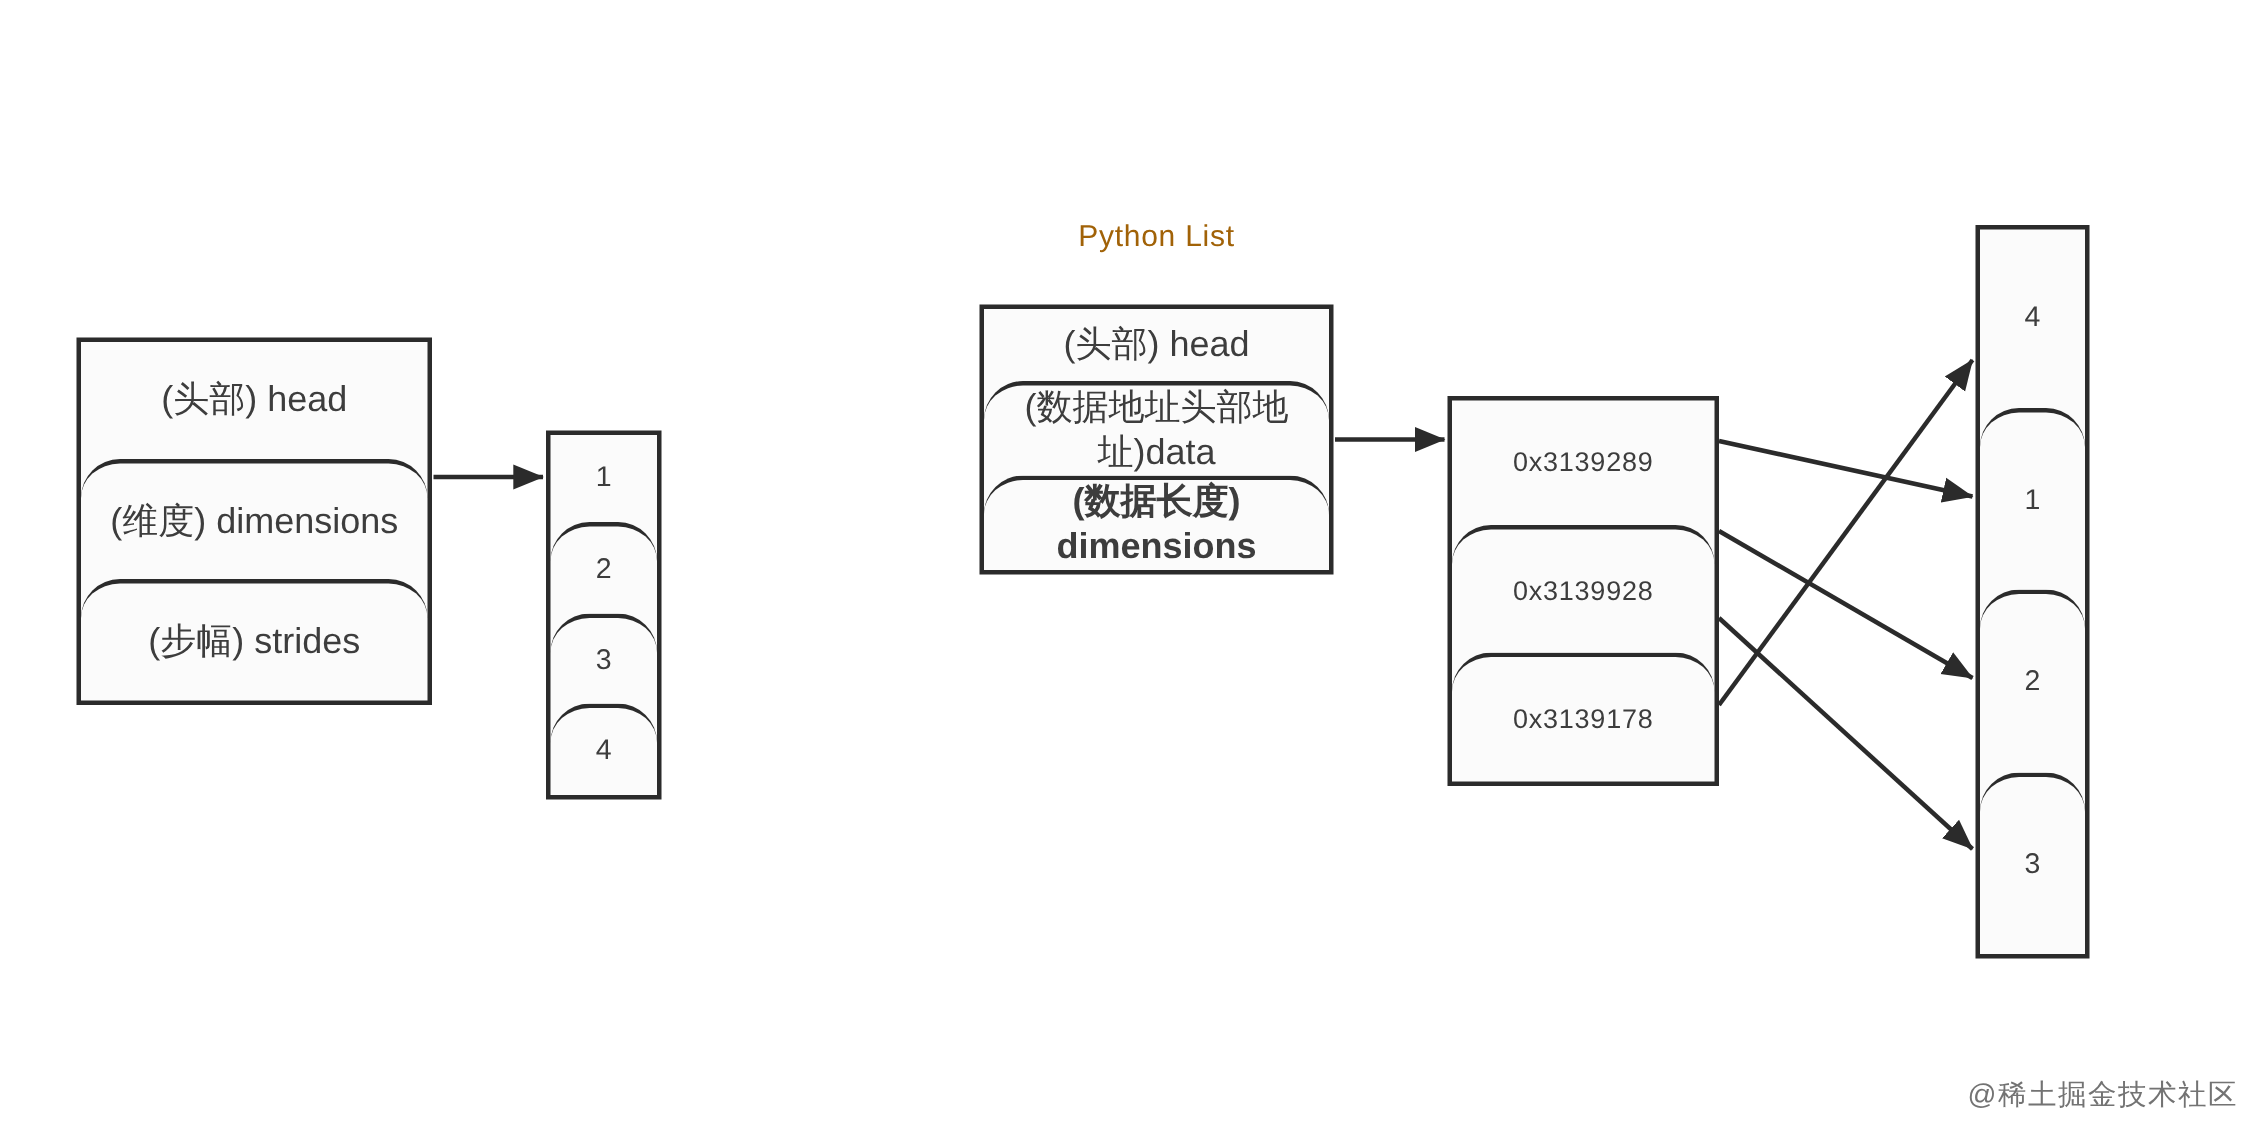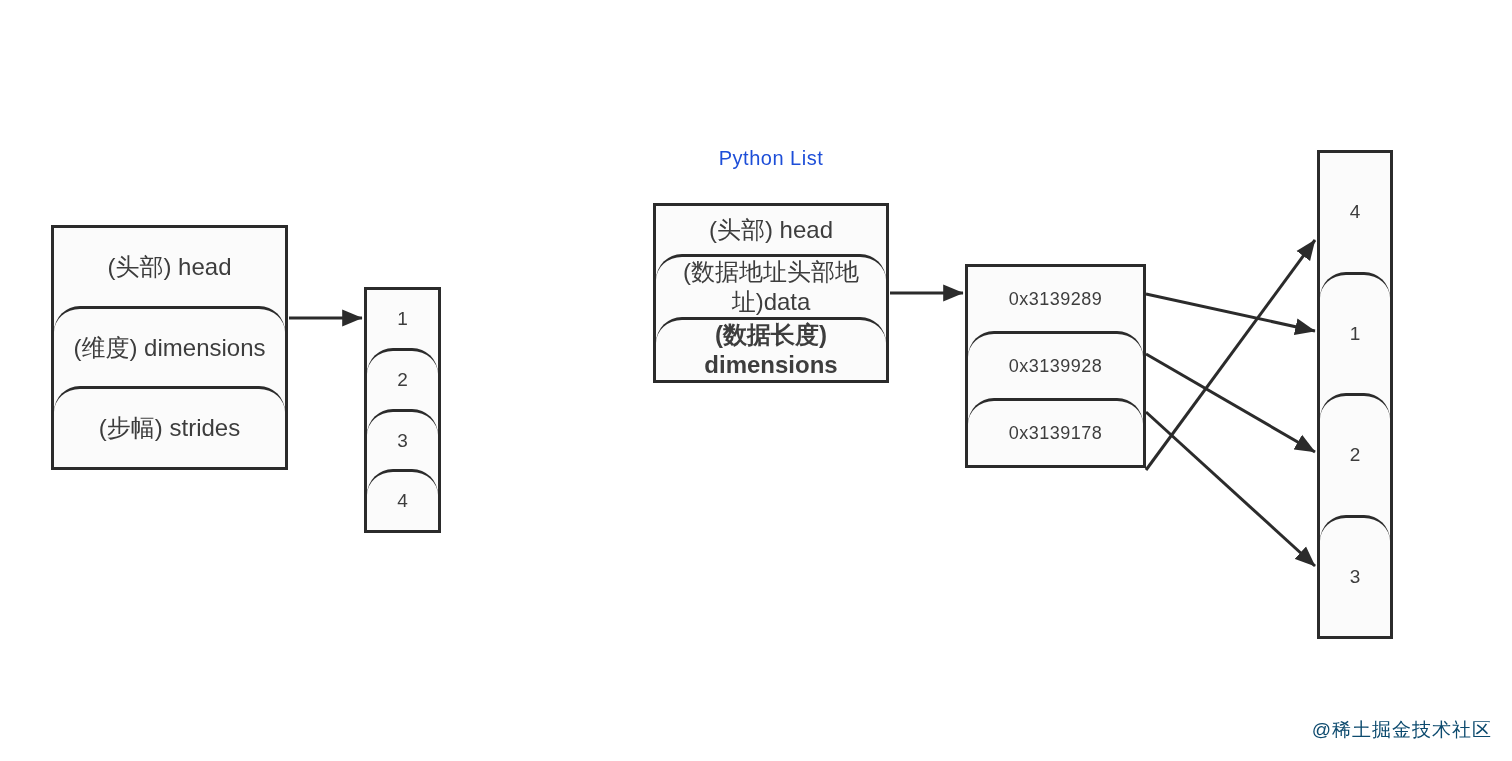--- a/index.html
+++ b/index.html
@@ -16,7 +16,7 @@
   .diagram-title {
     position: absolute;
     font-size: 20px;
-    color: #1d4ed8;
+    color: #a16207;
     text-align: center;
     letter-spacing: 0.5px;
   }

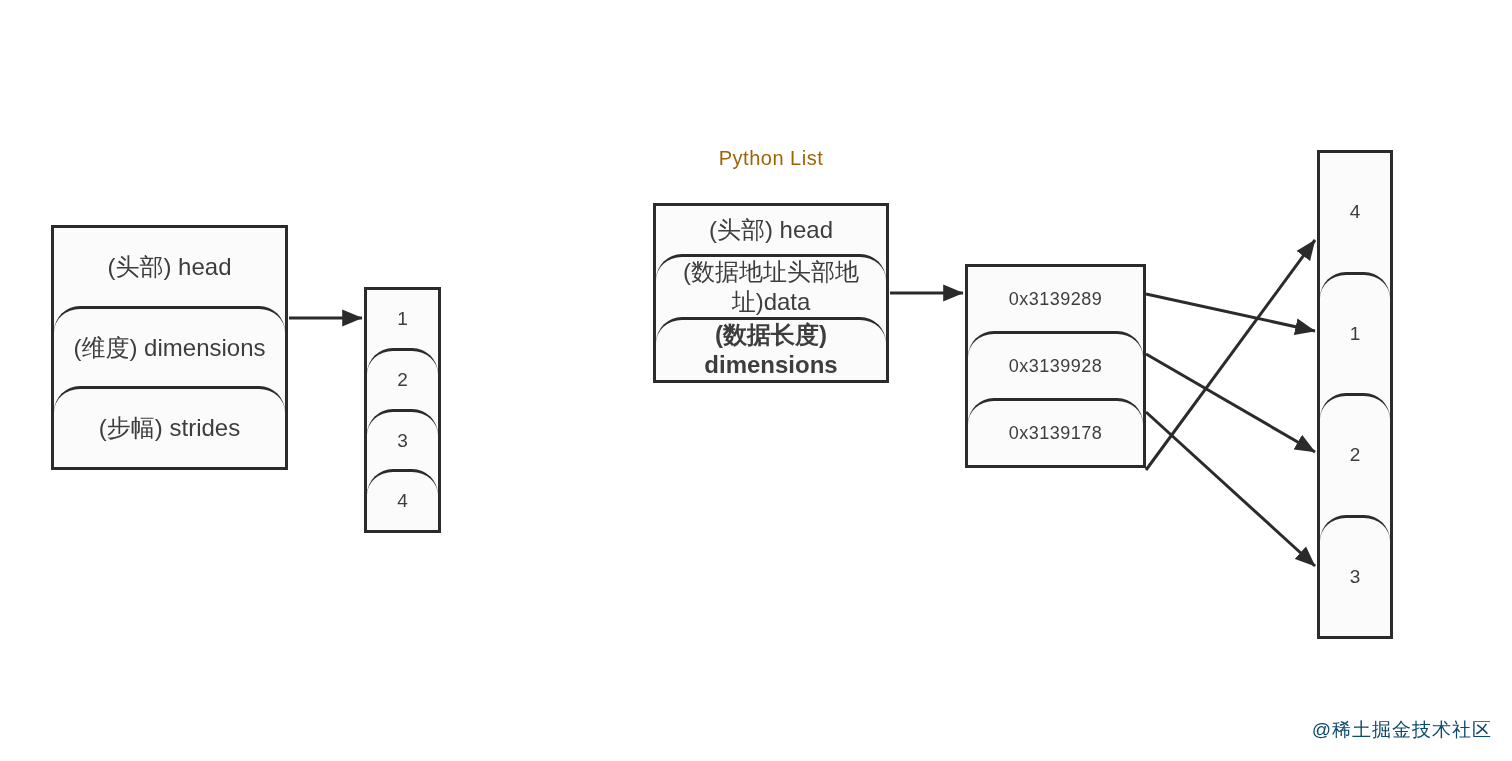--- a/index.html
+++ b/index.html
@@ -97,7 +97,7 @@
       </div>
   </div>
 
-  <div class="sbox" style="left:965px; top:264px; width:181px; height:204px;">
+  <div class="sbox" style="left:965px; top:264px; width:181px; height:260px;">
     <div class="srow addr">0x3139289</div>
     <div class="srow addr">0x3139928</div>
     <div class="srow addr">0x3139178</div>

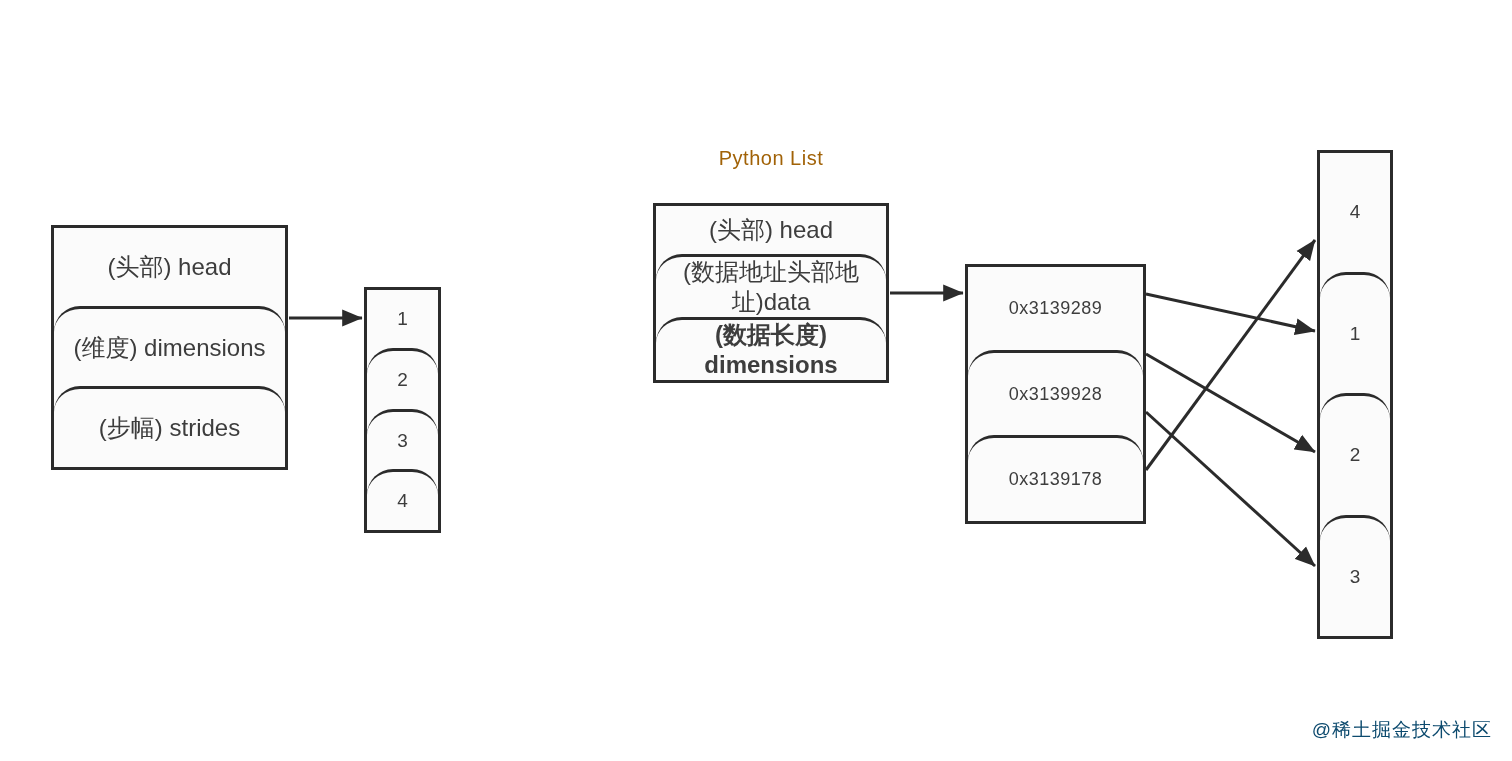--- a/index.html
+++ b/index.html
@@ -62,7 +62,7 @@
     right: 20px;
     top: 717px;
     font-size: 19px;
-    color: #0c4a6e;
+    color: #737373;
     letter-spacing: 1px;
   }
 </style>

